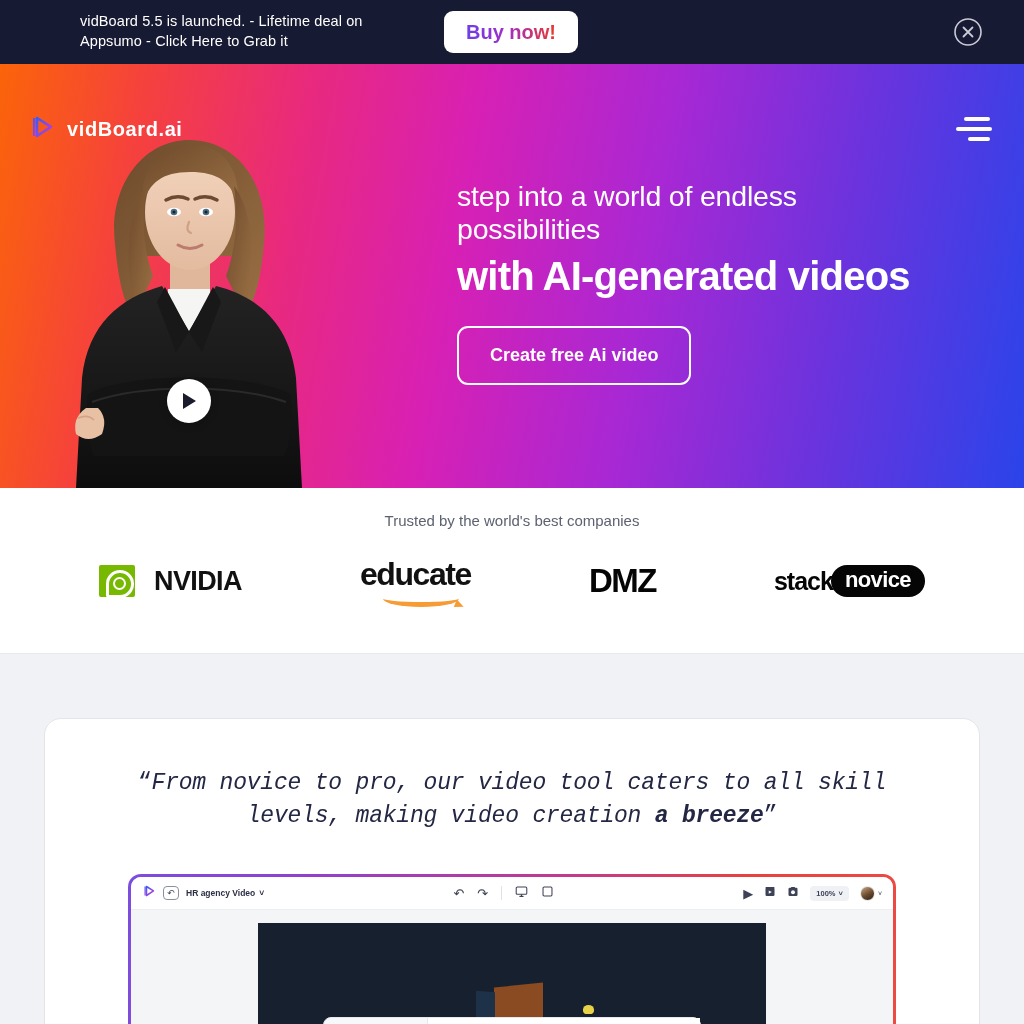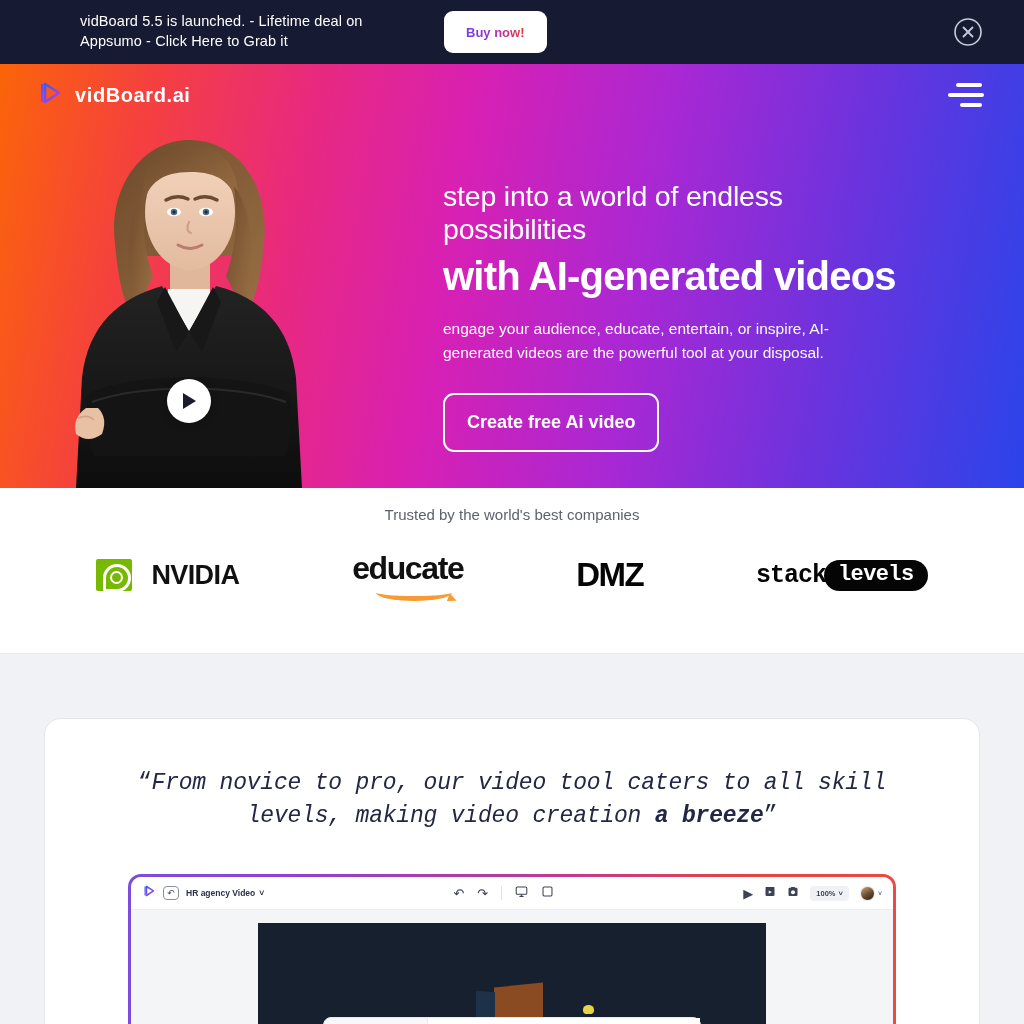--- a/index.html
+++ b/index.html
@@ -34,7 +34,7 @@
     border-radius:9px;
     height:42px;
     padding:0 22px;
-    font-size:13px;
+    font-size:20px;
     font-weight:bold;
     font-family:"Liberation Sans", sans-serif;
     cursor:pointer;

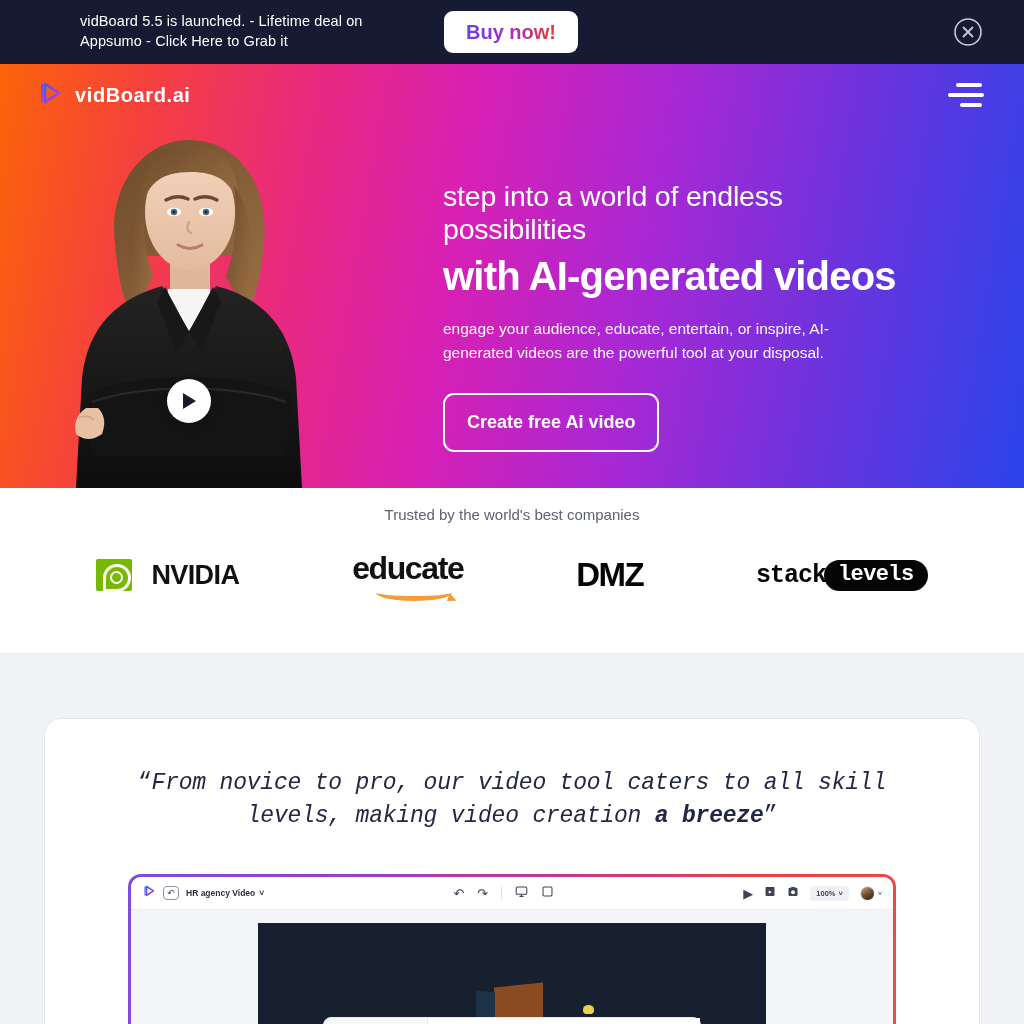--- a/index.html
+++ b/index.html
@@ -69,8 +69,9 @@
     height:62px;
     display:flex;
     align-items:center;
-    padding:0 36px;
+    padding:0 28px;
     z-index:6;
+    margin-top:34px;
   }
   .logo { display:flex; align-items:center; gap:11px; cursor:pointer; }
   .logo-word {

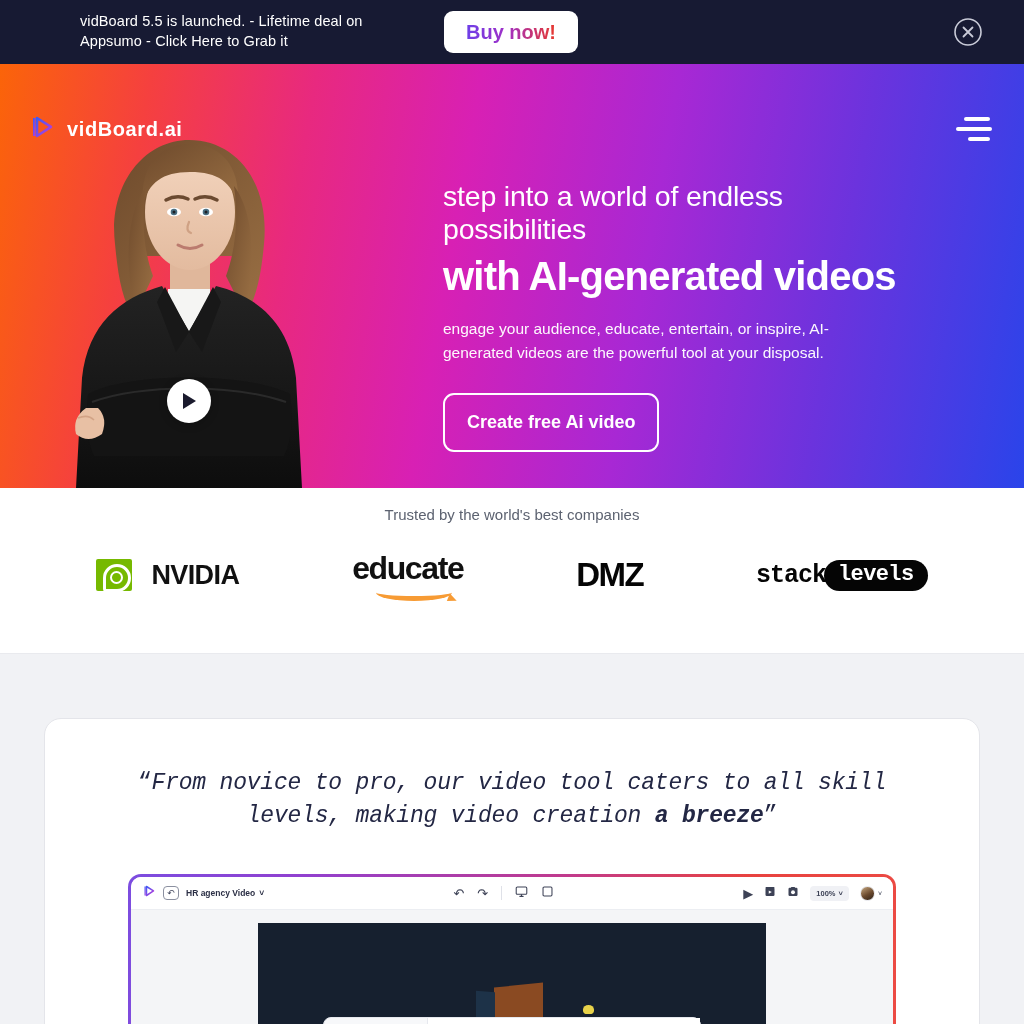--- a/index.html
+++ b/index.html
@@ -114,7 +114,7 @@
 
   .hero-copy {
     position:absolute;
-    left:443px; top:116px;
+    left:457px; top:116px;
     width:480px;
     z-index:4;
   }

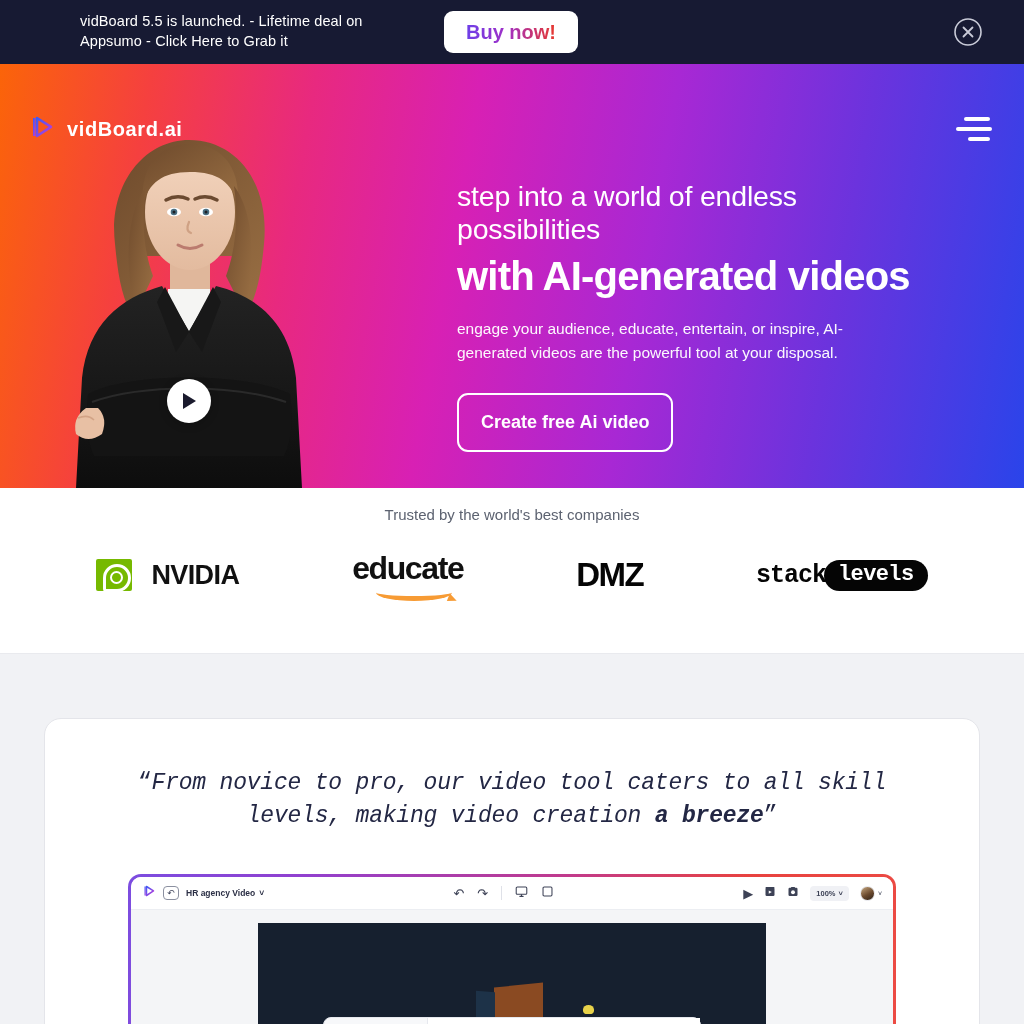--- a/index.html
+++ b/index.html
@@ -501,7 +501,6 @@
   <div class="hero-copy">
     <div class="hero-kicker">step into a world of endless possibilities</div>
     <div class="hero-title">with AI-generated videos</div>
-    <div class="hero-sub">engage your audience, educate, entertain, or inspire, AI-generated videos are the powerful tool at your disposal.</div>
     <button class="hero-cta">Create free Ai video</button>
   </div>
 </div>

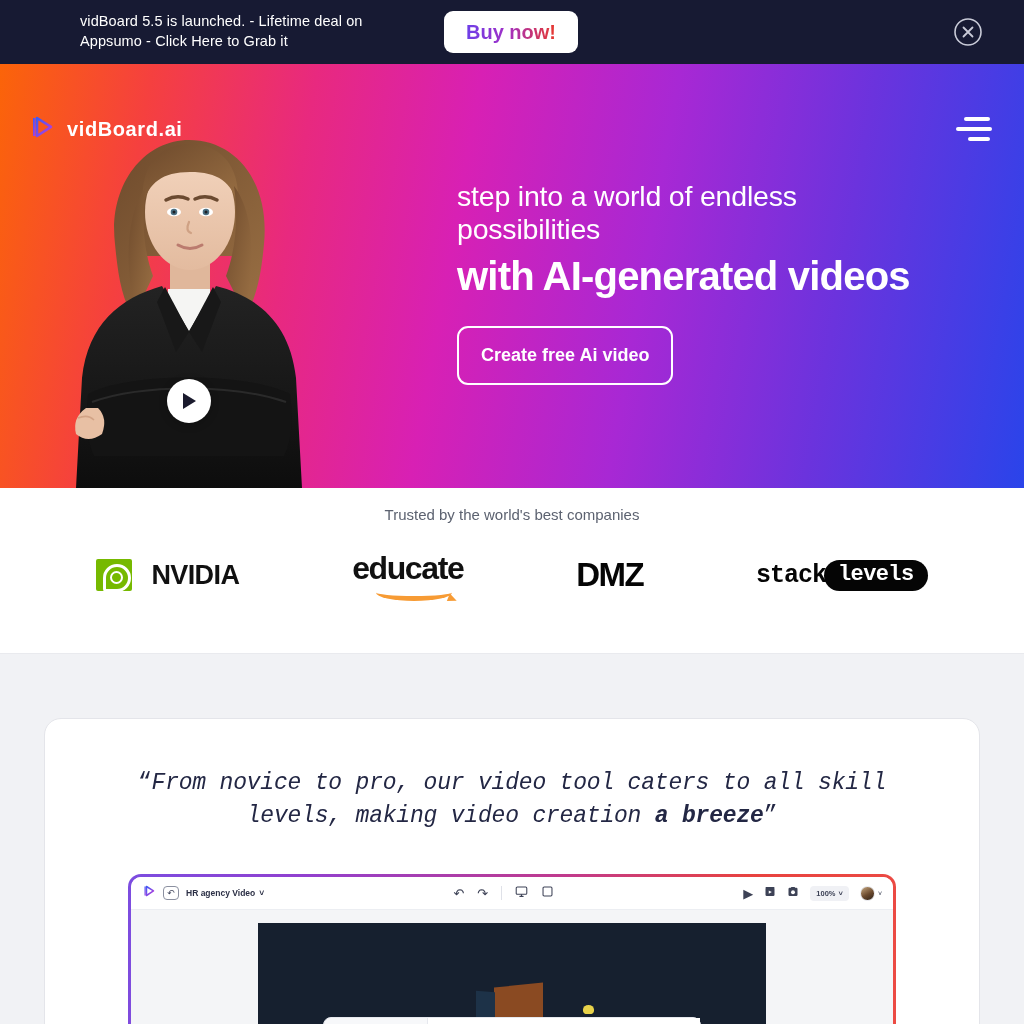--- a/index.html
+++ b/index.html
@@ -146,7 +146,7 @@
     display:inline-block;
     border:2px solid #ffffff;
     border-radius:11px;
-    padding:17px 22px;
+    padding:17px 31px;
     color:#ffffff;
     font-size:18px;
     font-weight:bold;

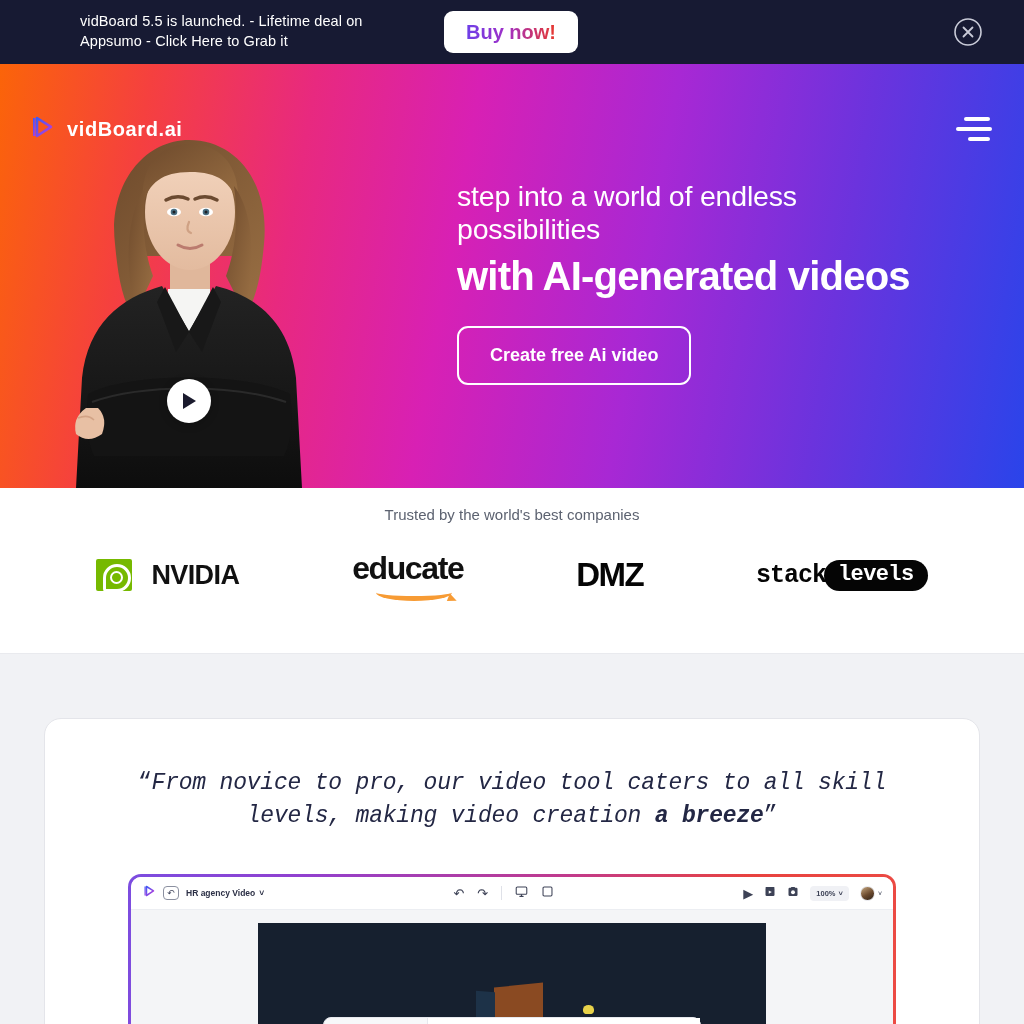--- a/index.html
+++ b/index.html
@@ -160,7 +160,7 @@
     height:166px;
     background:#ffffff;
     border-bottom:1px solid #e9eaee;
-    padding-top:18px;
+    padding-top:24px;
   }
   .trusted-label {
     text-align:center;

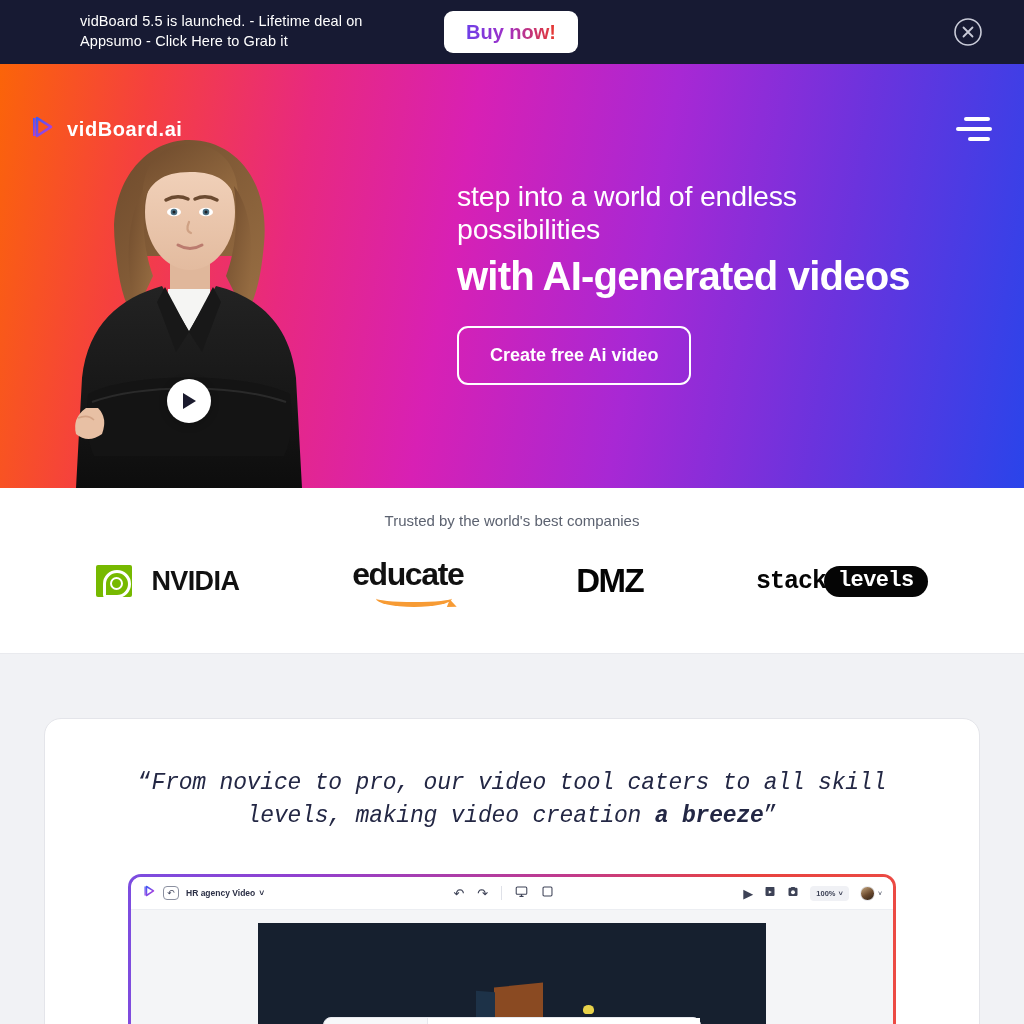--- a/index.html
+++ b/index.html
@@ -224,7 +224,7 @@
   
   .dmz { font-size:33px; font-weight:bold; color:#050505; letter-spacing:-1.5px; }
   
-  .ss { display:flex; align-items:center;font-family:Liberation Mono, monospace; }
+  .ss { display:flex; align-items:center; }
   .ss-stack { font-size:25px; font-weight:bold; color:#050505; letter-spacing:-1px; }
   .ss-social {
     background:#050505; color:#ffffff;

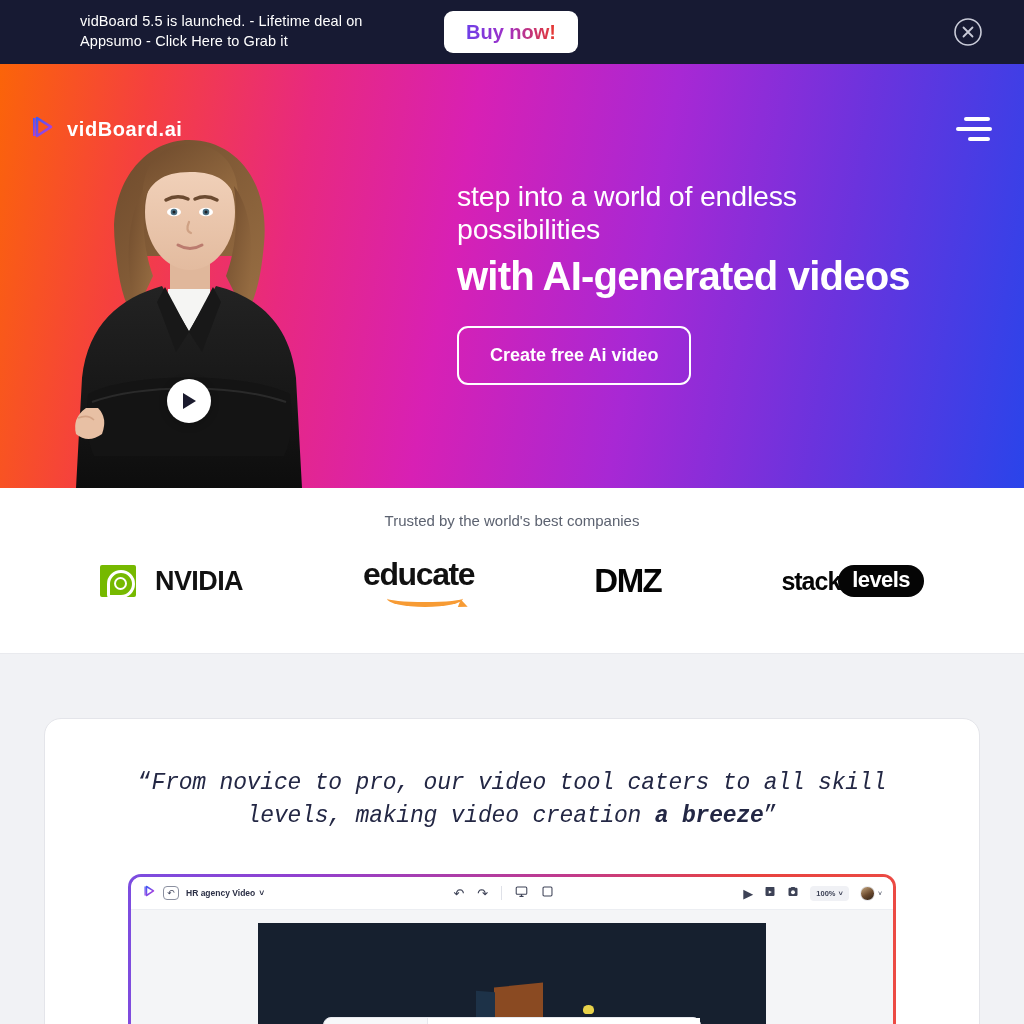--- a/index.html
+++ b/index.html
@@ -527,7 +527,7 @@
 
     <div class="brand ss">
       <span class="ss-stack">stack</span>
-      <span class="ss-social">levels</span>
+      <span class="ss-social">novice</span>
     </div>
 
   </div>

